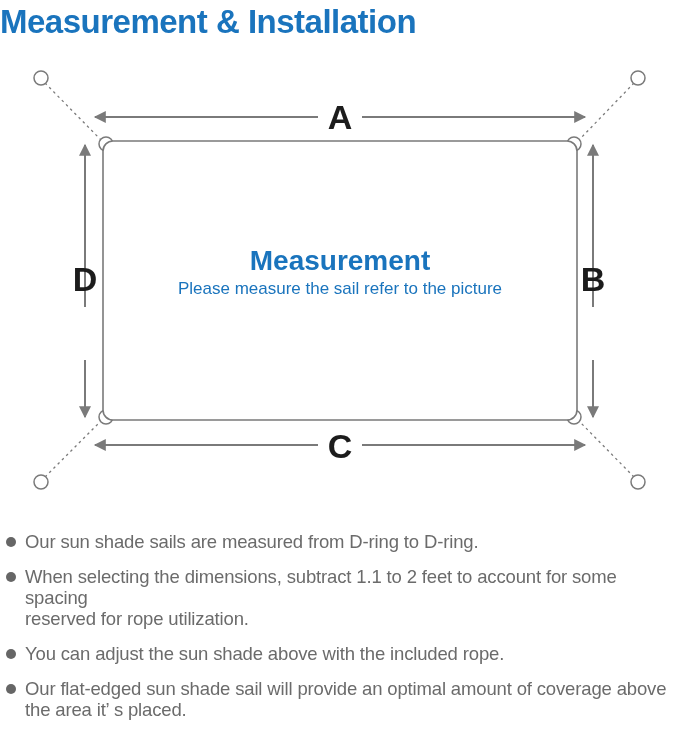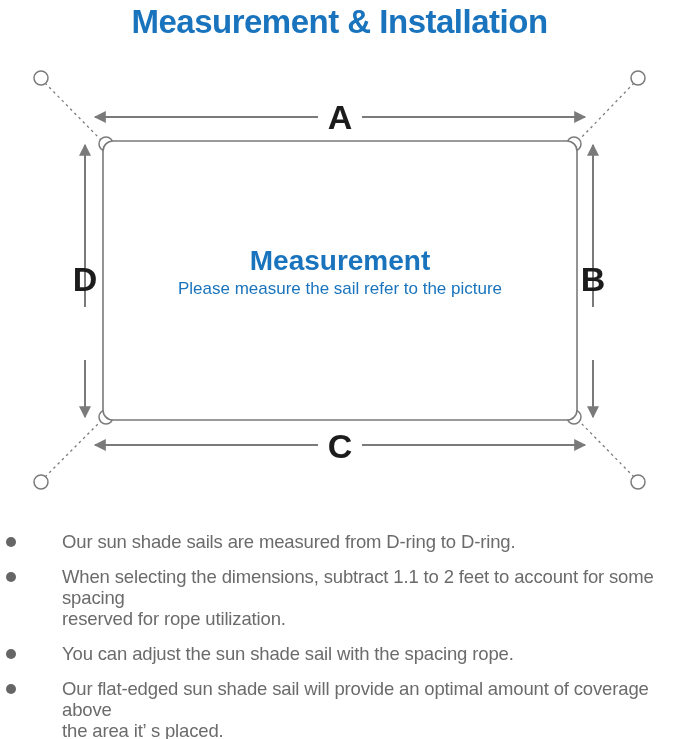--- a/index.html
+++ b/index.html
@@ -24,7 +24,6 @@
     width: 679px;
     height: 44px;
     line-height: 44px;
-    text-align: center;
     font-size: 33px;
     font-weight: 700;
     letter-spacing: -0.5px;

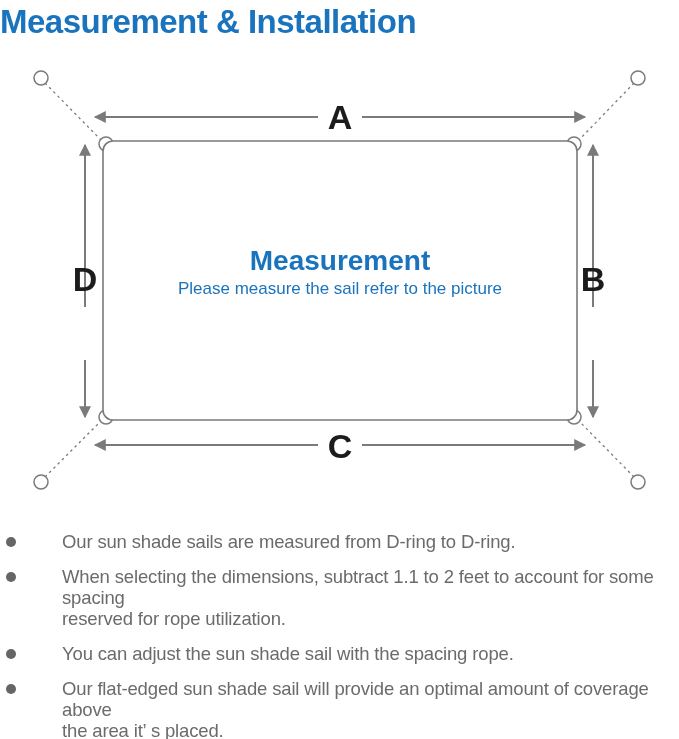--- a/index.html
+++ b/index.html
@@ -67,7 +67,6 @@
     display: flex;
     align-items: flex-start;
     margin-bottom: 14px;
-    gap: 37px;
   }
   .dot {
     flex: 0 0 auto;

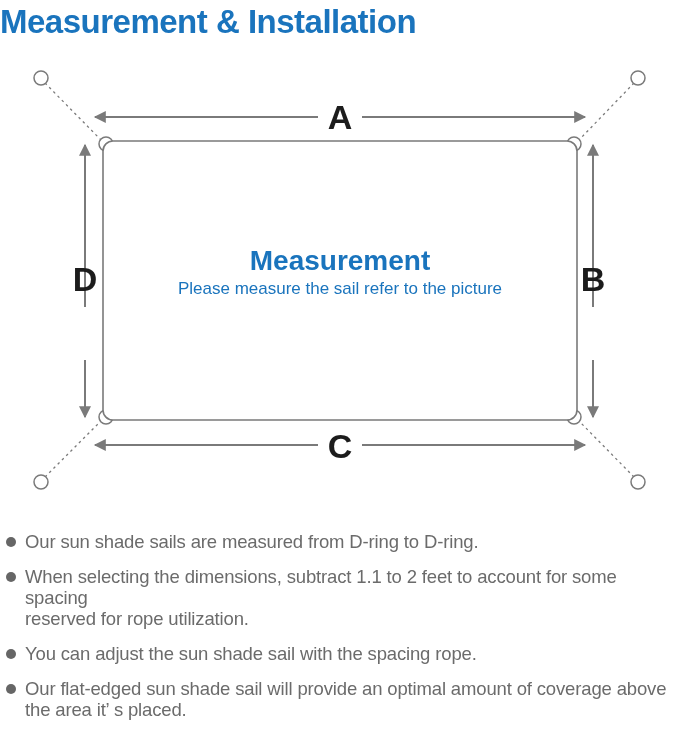--- a/index.html
+++ b/index.html
@@ -156,7 +156,7 @@
   </li>
   <li>
     <span class="dot"></span>
-    <span class="note-text">You can adjust the sun shade sail with the spacing rope.</span>
+    <span class="note-text">You can adjust the sun shade above with the included rope.</span>
   </li>
   <li>
     <span class="dot"></span>

